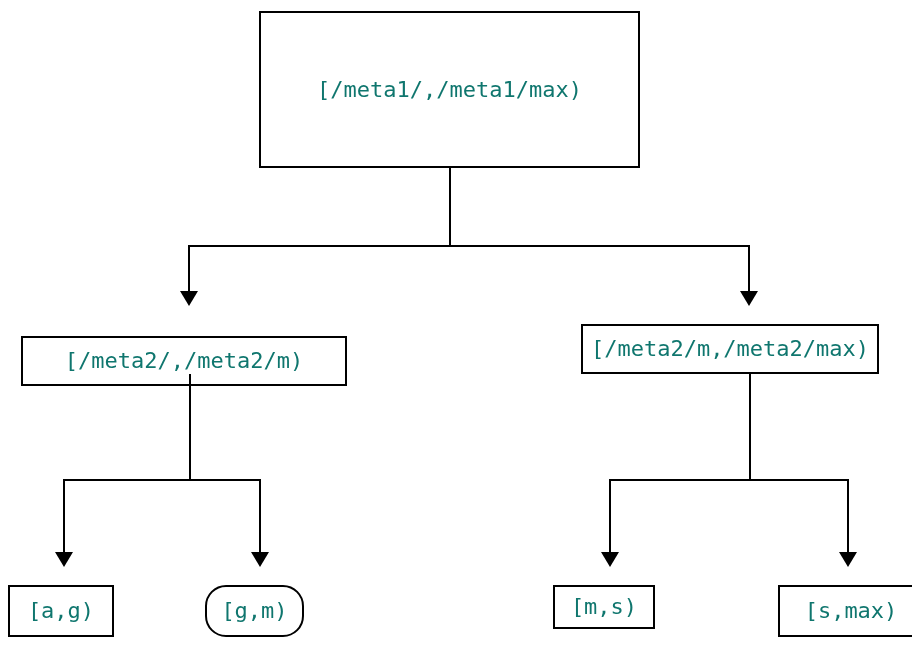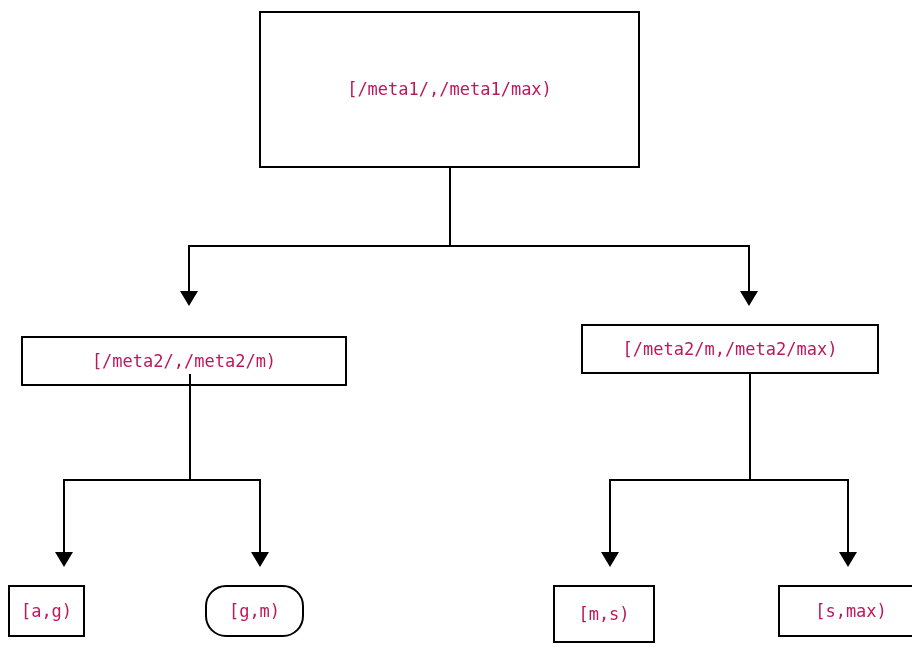--- a/index.html
+++ b/index.html
@@ -23,9 +23,9 @@
     display: flex;
     align-items: center;
     justify-content: center;
-    color: #be185d;
+    color: #0f766e;
     font-family: "DejaVu Sans Mono", "Liberation Mono", monospace;
-    font-size: 17px;
+    font-size: 22px;
     line-height: 1;
     letter-spacing: 0px;
     white-space: nowrap;

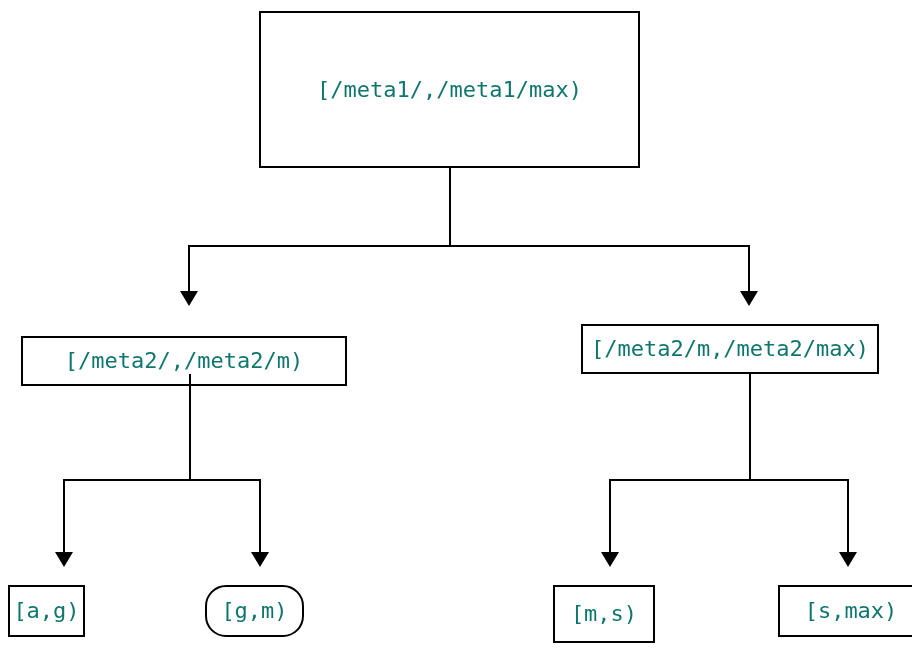--- a/index.html
+++ b/index.html
@@ -90,7 +90,7 @@
   <div class="edge-v" style="left:847px; top:479px; height:74px;"></div>
   <div class="arrow" style="left:839px; top:552px;"></div>
 
-  <div class="node" style="left:8px; top:585px; width:77px; height:52px;">
+  <div class="node" style="left:8px; top:585px; width:106px; height:52px;">
     <span class="node-label">[a,g)</span>
   </div>
 

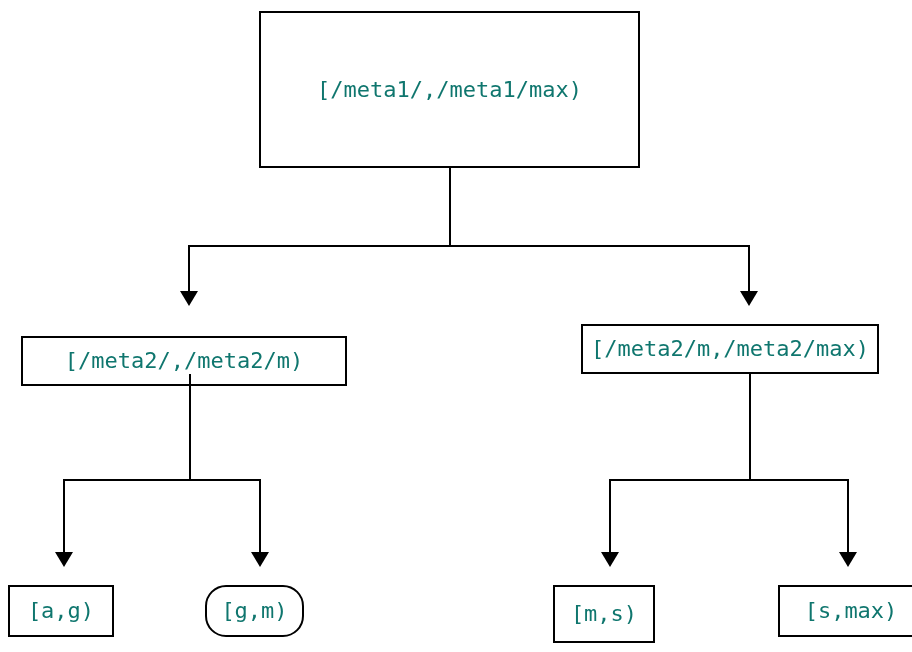--- a/index.html
+++ b/index.html
@@ -98,7 +98,7 @@
     <span class="node-label">[g,m)</span>
   </div>
 
-  <div class="node" style="left:553px; top:585px; width:102px; height:58px;">
+  <div class="node" style="left:553px; top:585px; width:102px; height:44px;">
     <span class="node-label">[m,s)</span>
   </div>
 

